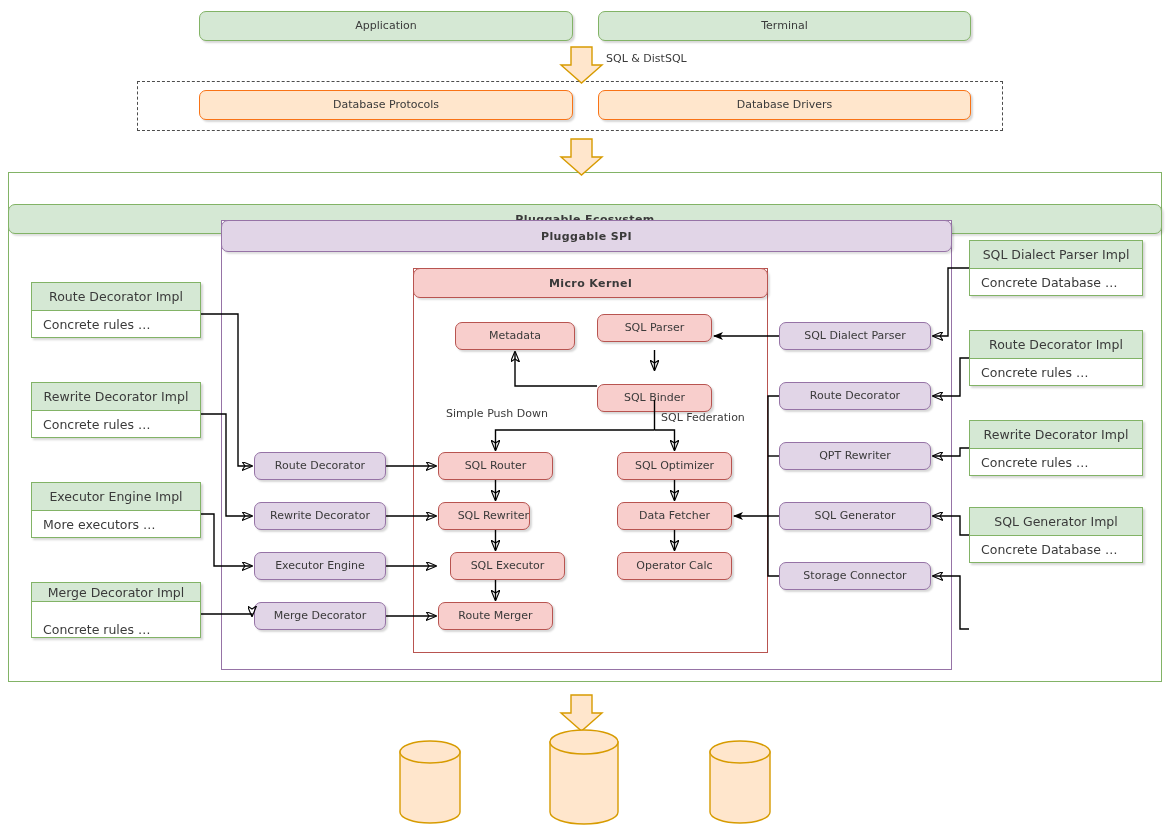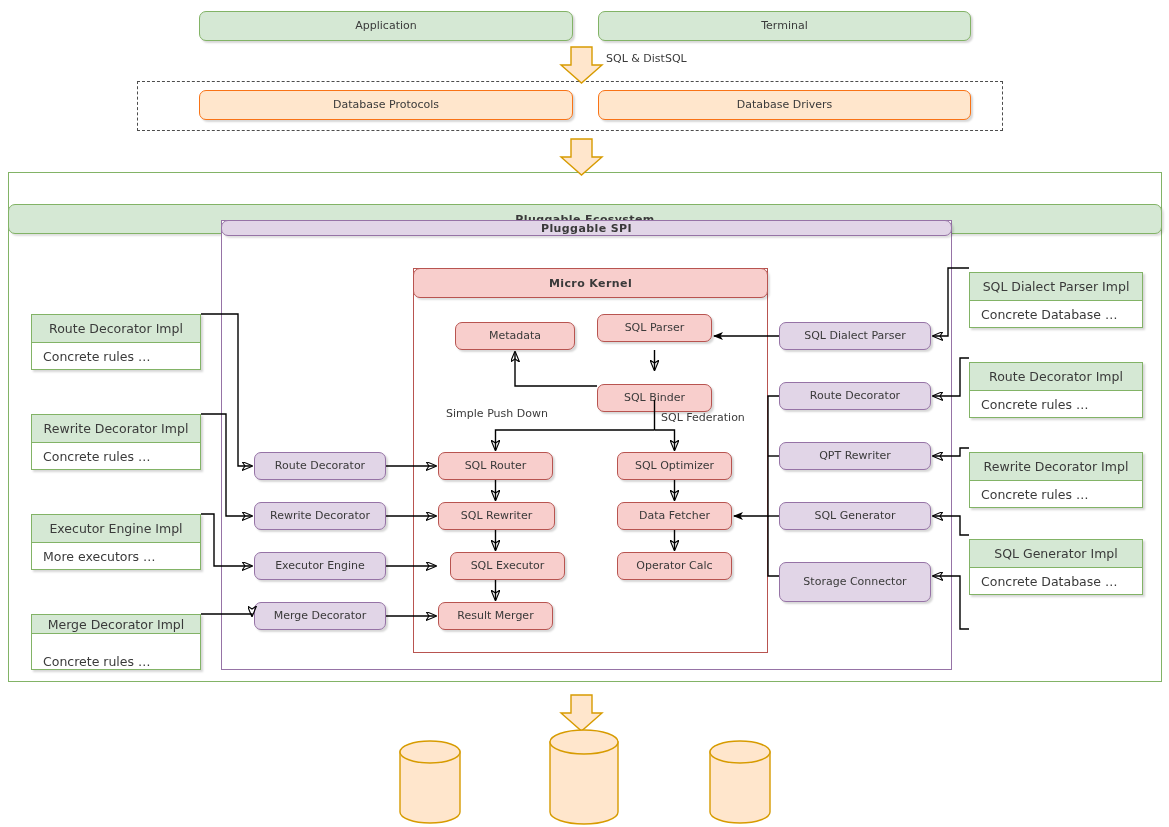--- a/index.html
+++ b/index.html
@@ -87,7 +87,7 @@
 
   <div class="abs spi-frame" style="left:221px;top:220px;width:731px;height:450px;"></div>
 
-  <div class="abs band purple fs13 bold" style="left:221px;top:220px;width:731px;height:16px;">
+  <div class="abs band purple fs13 bold" style="left:221px;top:220px;width:731px;height:32px;">
     <span>Pluggable SPI</span>
   </div>
 

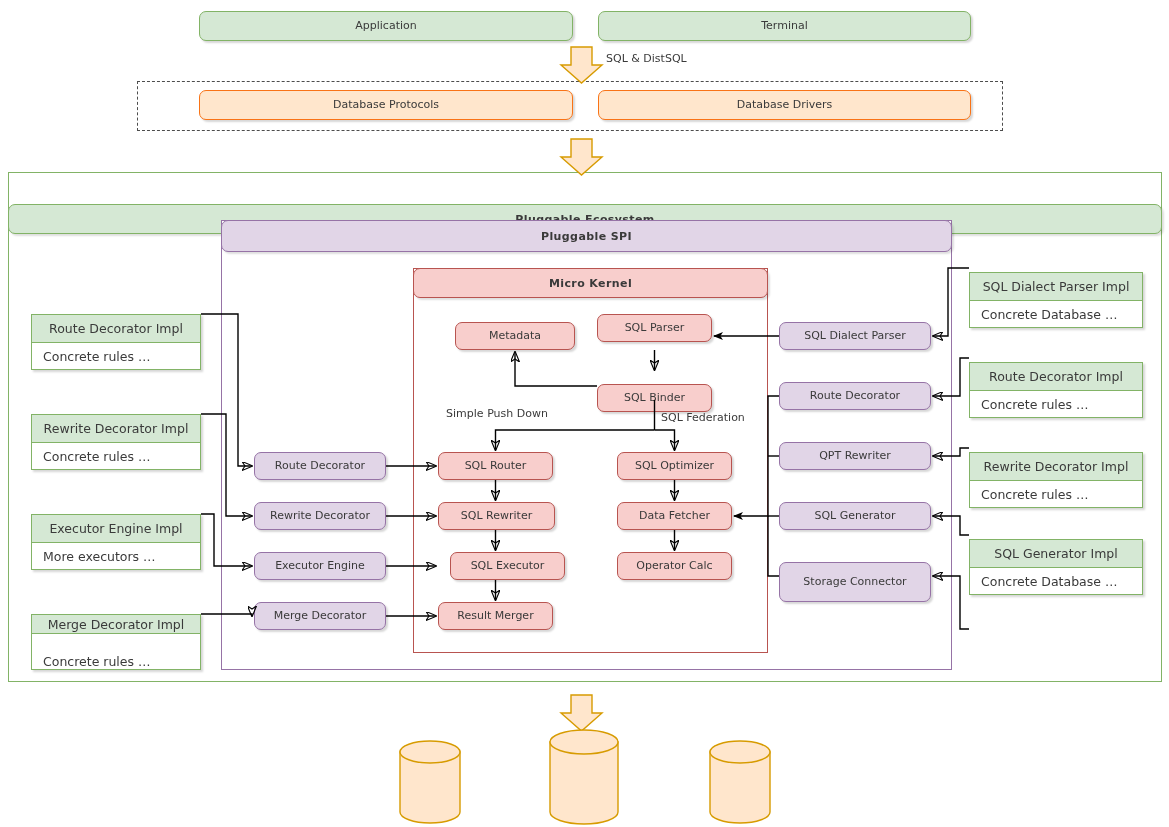--- a/index.html
+++ b/index.html
@@ -38,7 +38,7 @@
   .card{
     border:1px solid #82b366;background:#ffffff;
     box-shadow:2px 2px 2px rgba(0,0,0,0.16);
-    display:flex;flex-direction:column;margin-top:32px;
+    display:flex;flex-direction:column;
   }
   .card .card-head{
     background:#d5e8d4;border-bottom:1px solid #82b366;

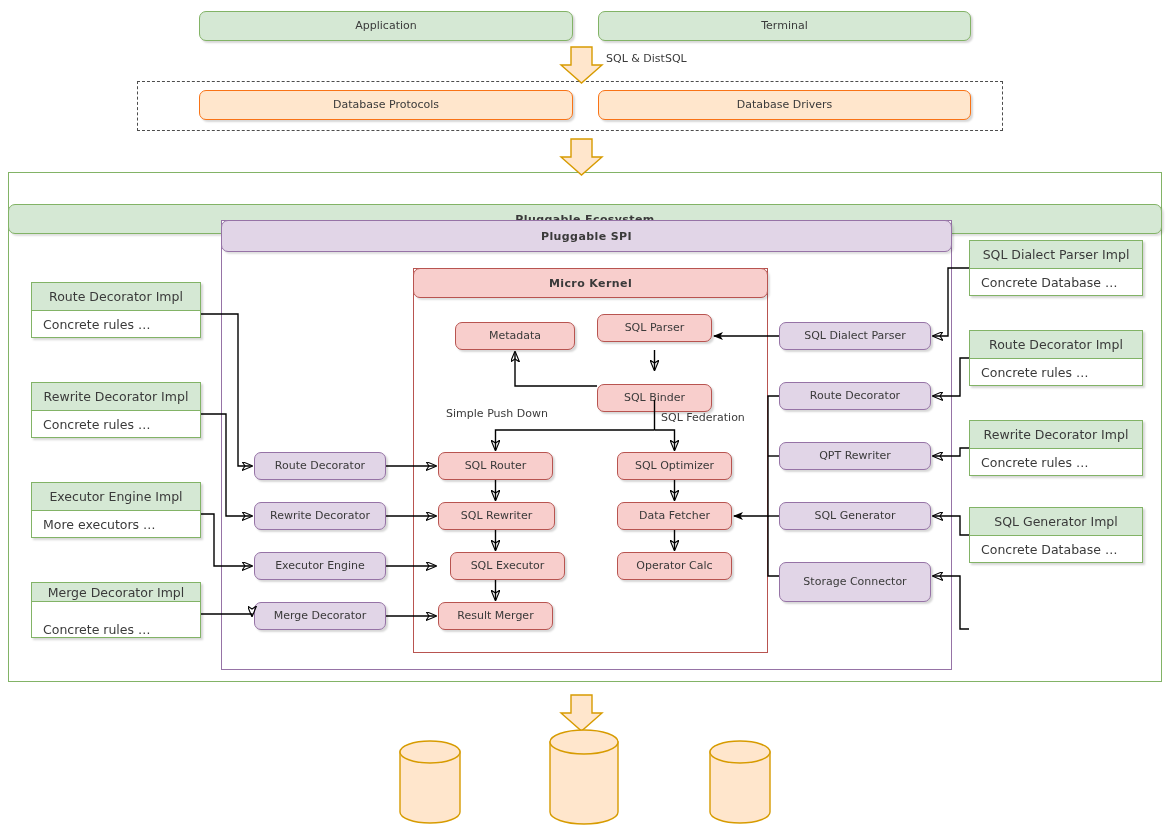--- a/index.html
+++ b/index.html
@@ -110,7 +110,7 @@
   <div class="abs node pink fs13" style="left:438px;top:452px;width:115px;height:28px;">
     <span>SQL Router</span>
   </div>
-  <div class="abs node pink fs13" style="left:438px;top:502px;width:117px;height:28px;">
+  <div class="abs node pink fs13" style="left:438px;top:502px;width:92px;height:28px;justify-content:flex-end;">
     <span>SQL Rewriter</span>
   </div>
   <div class="abs node pink fs13" style="left:438px;top:552px;width:115px;height:28px;margin-left:12px;">

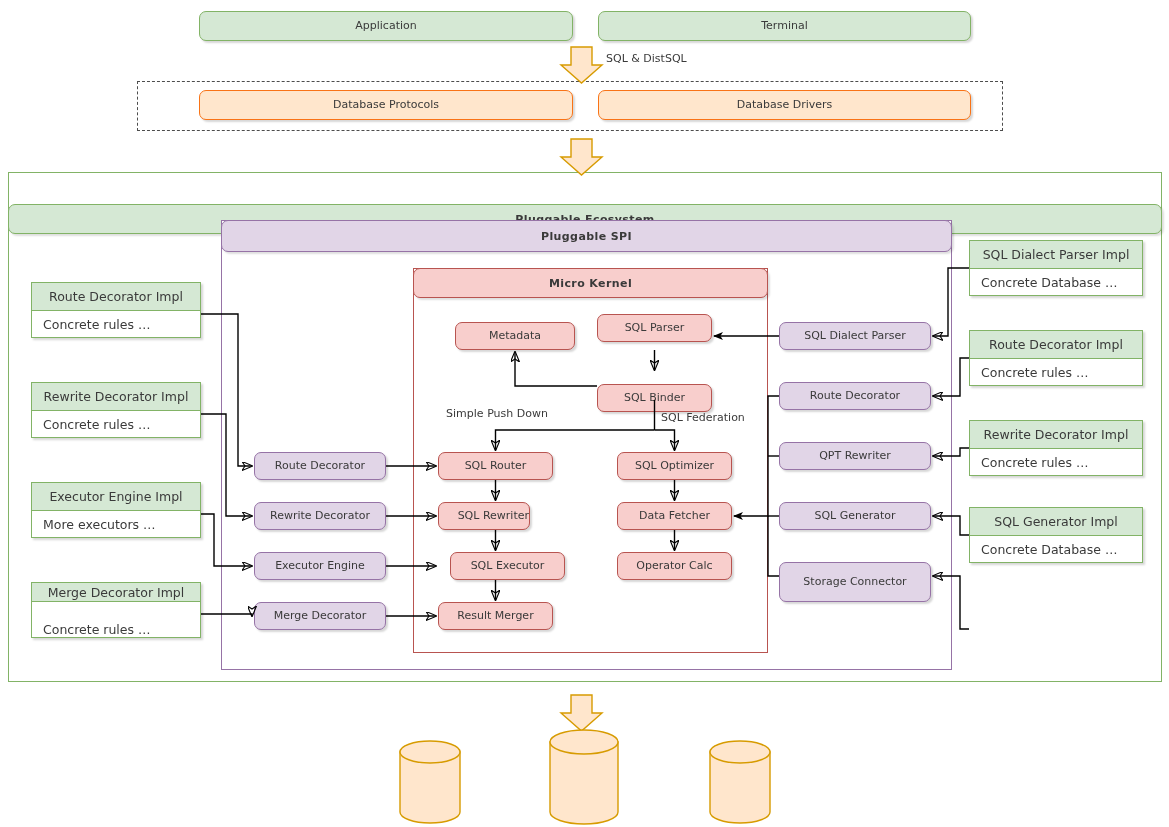--- a/index.html
+++ b/index.html
@@ -155,7 +155,7 @@
   <div class="abs node purple fs13" style="left:779px;top:502px;width:152px;height:28px;">
     <span>SQL Generator</span>
   </div>
-  <div class="abs node purple fs13" style="left:779px;top:562px;width:152px;height:40px;">
+  <div class="abs node purple fs13" style="left:779px;top:562px;width:152px;height:28px;">
     <span>Storage Connector</span>
   </div>
 

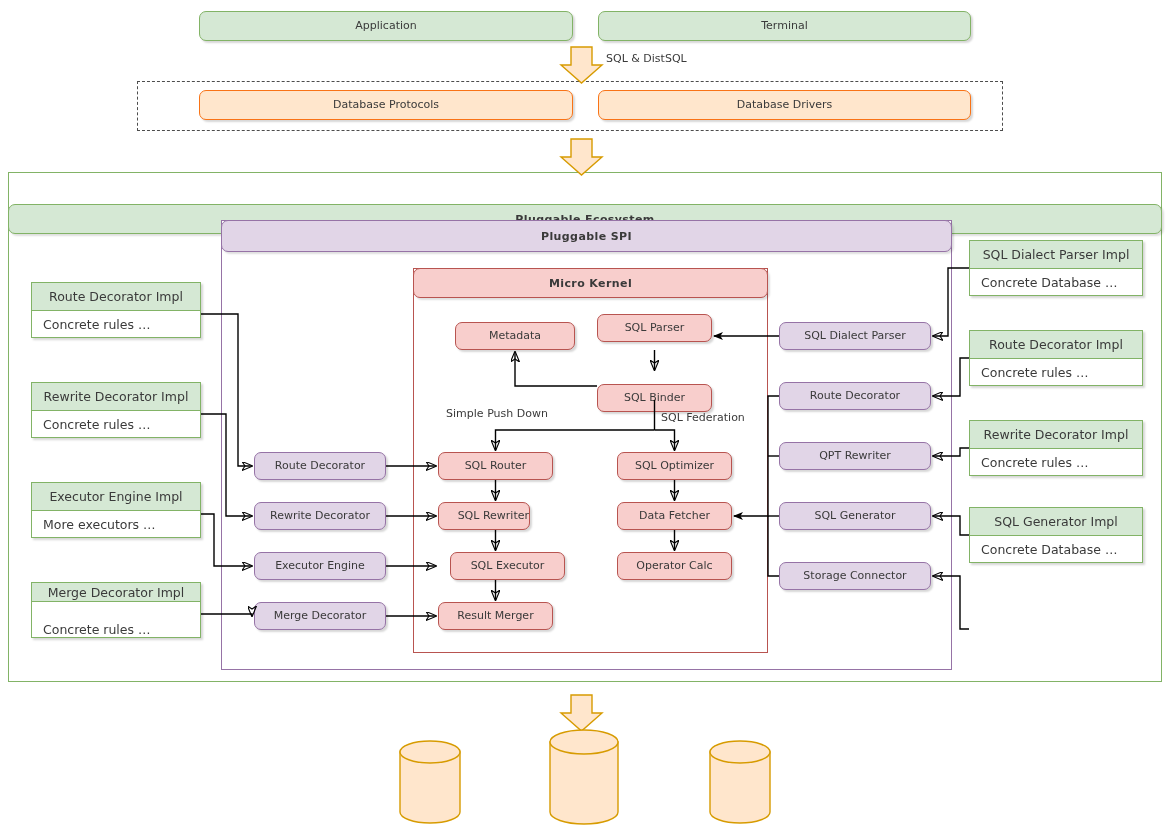--- a/index.html
+++ b/index.html
@@ -117,7 +117,7 @@
     <span>SQL Executor</span>
   </div>
   <div class="abs node pink fs13" style="left:438px;top:602px;width:115px;height:28px;">
-    <span>Result Merger</span>
+    <span>Route Merger</span>
   </div>
 
   <div class="abs node pink fs13" style="left:617px;top:452px;width:115px;height:28px;">

